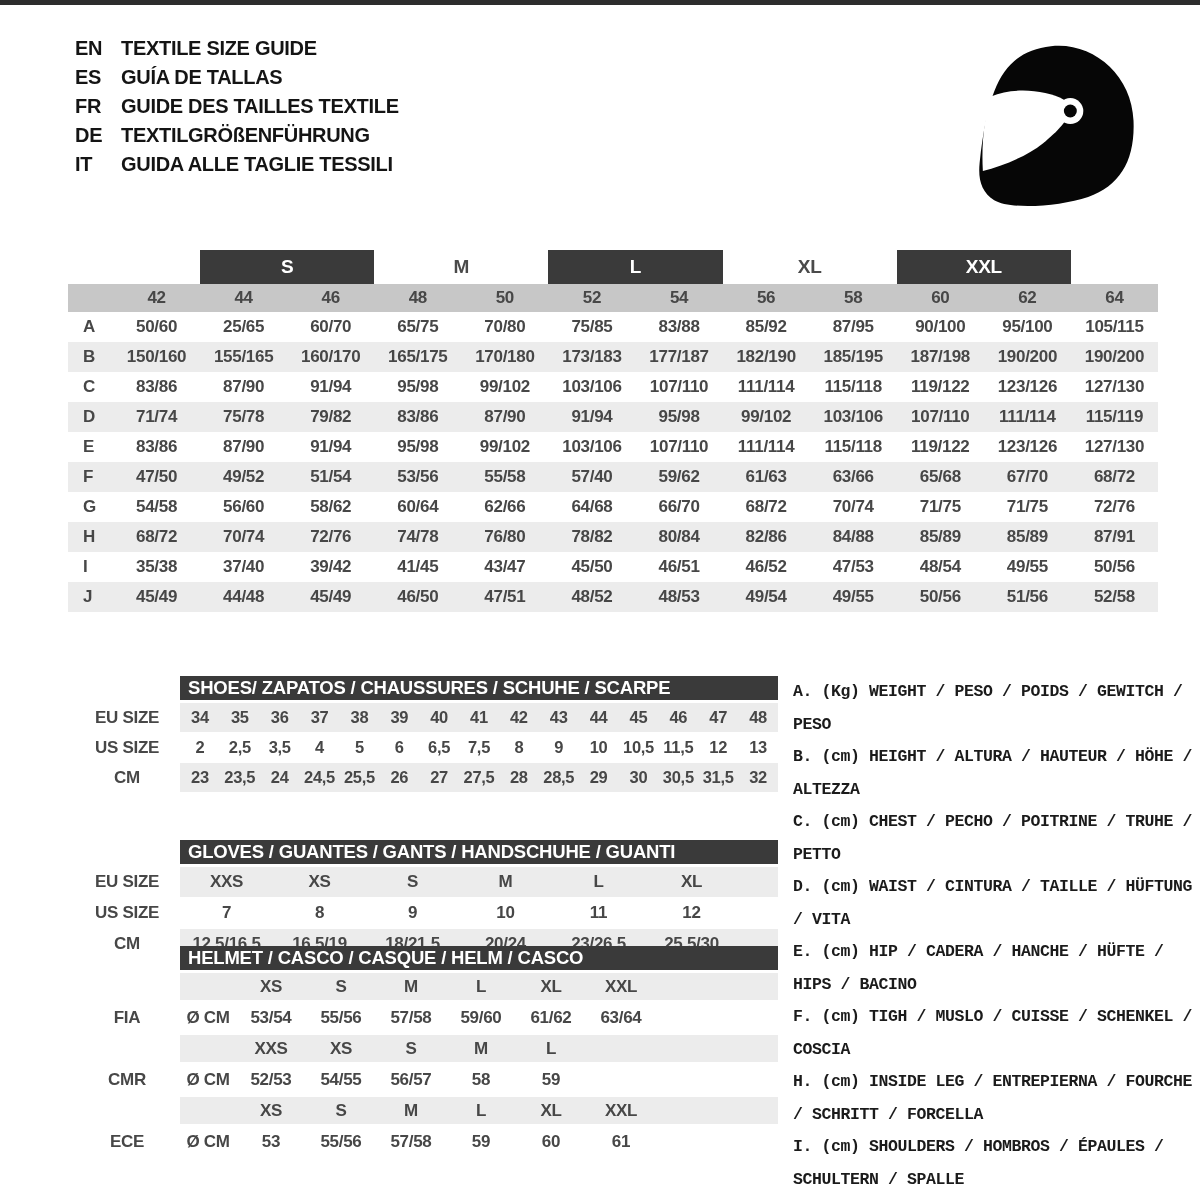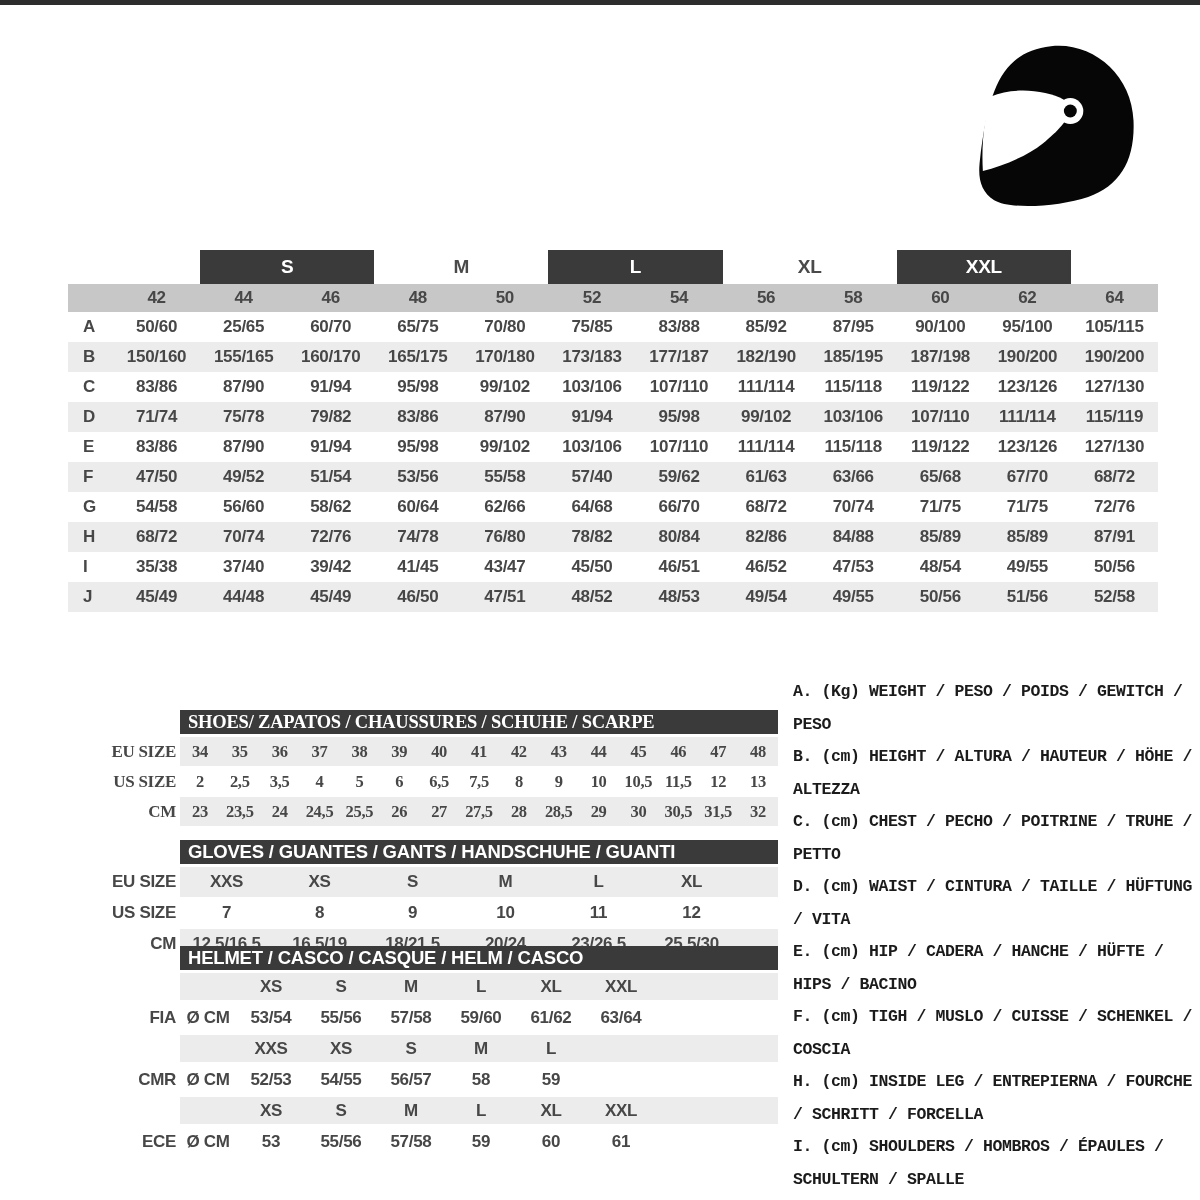--- a/index.html
+++ b/index.html
@@ -59,6 +59,18 @@
 
   <div id="top-strip"></div>
 
+  <div id="langs">
+      <div>EN</div>
+      <div>TEXTILE SIZE GUIDE</div>
+      <div>ES</div>
+      <div>GUÍA DE TALLAS</div>
+      <div>FR</div>
+      <div>GUIDE DES TAILLES TEXTILE</div>
+      <div>DE</div>
+      <div>TEXTILGRÖßENFÜHRUNG</div>
+      <div>IT</div>
+      <div>GUIDA ALLE TAGLIE TESSILI</div>
+    </div>
 
   <svg id="helmet-icon" viewBox="0 0 100 100" xmlns="http://www.w3.org/2000/svg">
     <path fill="#060606" d="M 45 2 C 70 -1, 95 19, 96 48 C 97 72, 88 88, 68 95

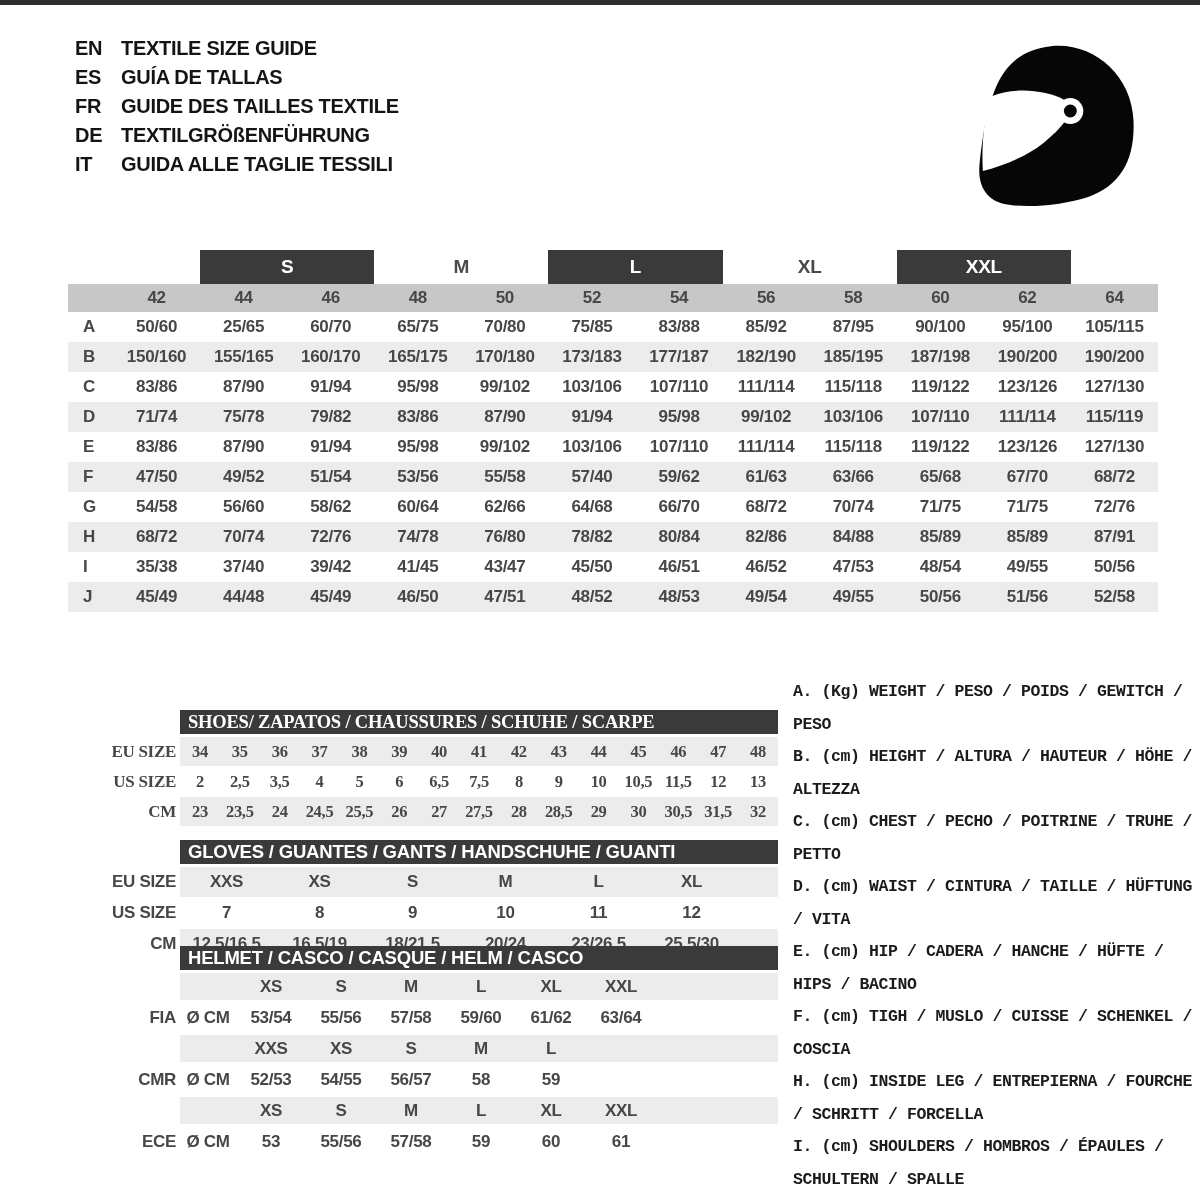--- a/index.html
+++ b/index.html
@@ -32,7 +32,7 @@
 
   
   .section { position:absolute; left:180px; width:598px; }
-  #shoes  { top:710px;font-family:Liberation Serif, serif; }
+  #shoes  { top:676px; }
   #gloves { top:806px;margin-top:34px; }
   #helmet-sec { top:946px; }
   .sec-title { height:24px; background:#3a3a3a; color:#fff; display:flex; align-items:center;

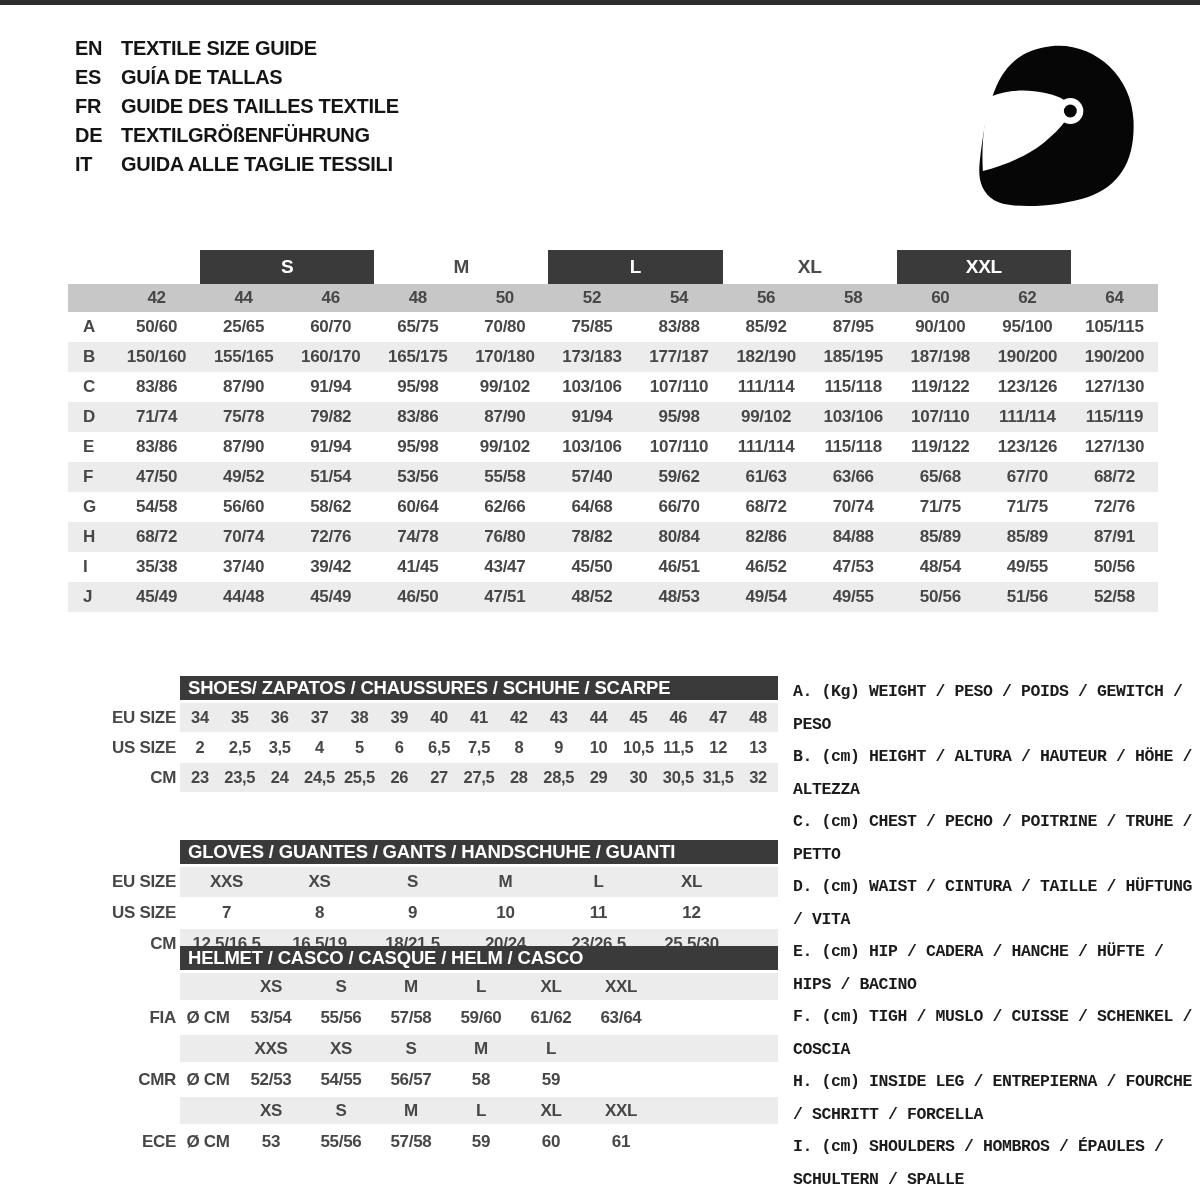--- a/index.html
+++ b/index.html
@@ -45,7 +45,7 @@
     height:27px; align-items:center; font-size:17px; margin-bottom:2px; }
   .hrow.vals { height:31px; }
   .gray { background:#ececec; }
-  .side-label { position:absolute; left:-102px; width:98px; text-align:right;
+  .side-label { position:absolute; left:-102px; width:98px; text-align:center;
     font-size:17px; color:#474747; white-space:nowrap; }
 
   

